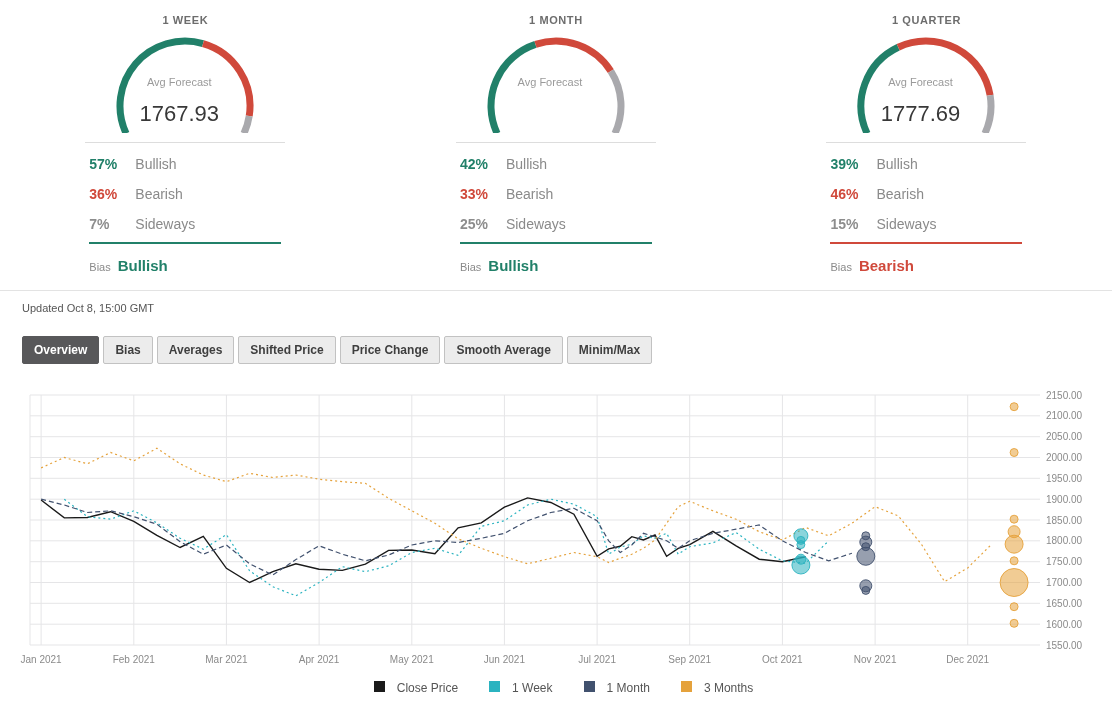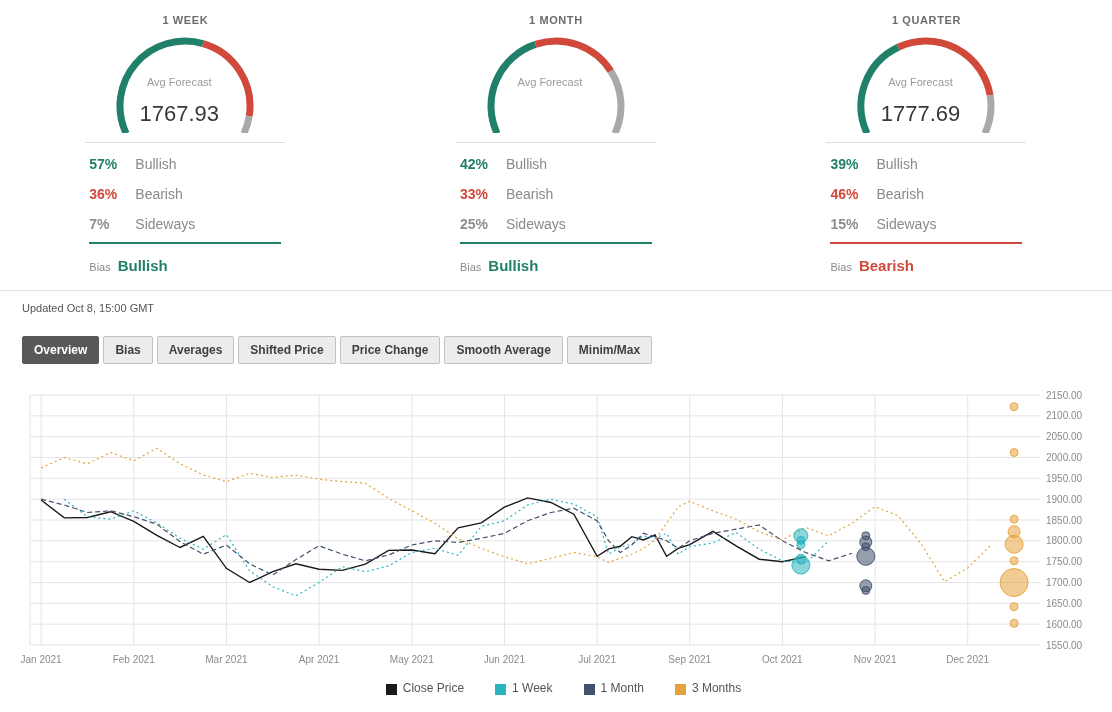--- a/index.html
+++ b/index.html
@@ -42,7 +42,7 @@
   .ylab{font-size:10px;fill:#8a8a8a;}
   .xlab{font-size:10px;fill:#8a8a8a;text-anchor:middle;}
   .legend{display:flex;justify-content:center;gap:16px;align-items:center;margin-top:0;}
-  .legend-item{display:flex;align-items:flex-end;gap:6px;font-size:12px;color:#555;padding-left:15px;}
+  .legend-item{display:flex;align-items:flex-start;gap:12px;font-size:12px;color:#555;padding-left:15px;}
   .legend-swatch{width:11px;height:11px;display:inline-block;}
 </style>
 </head>

